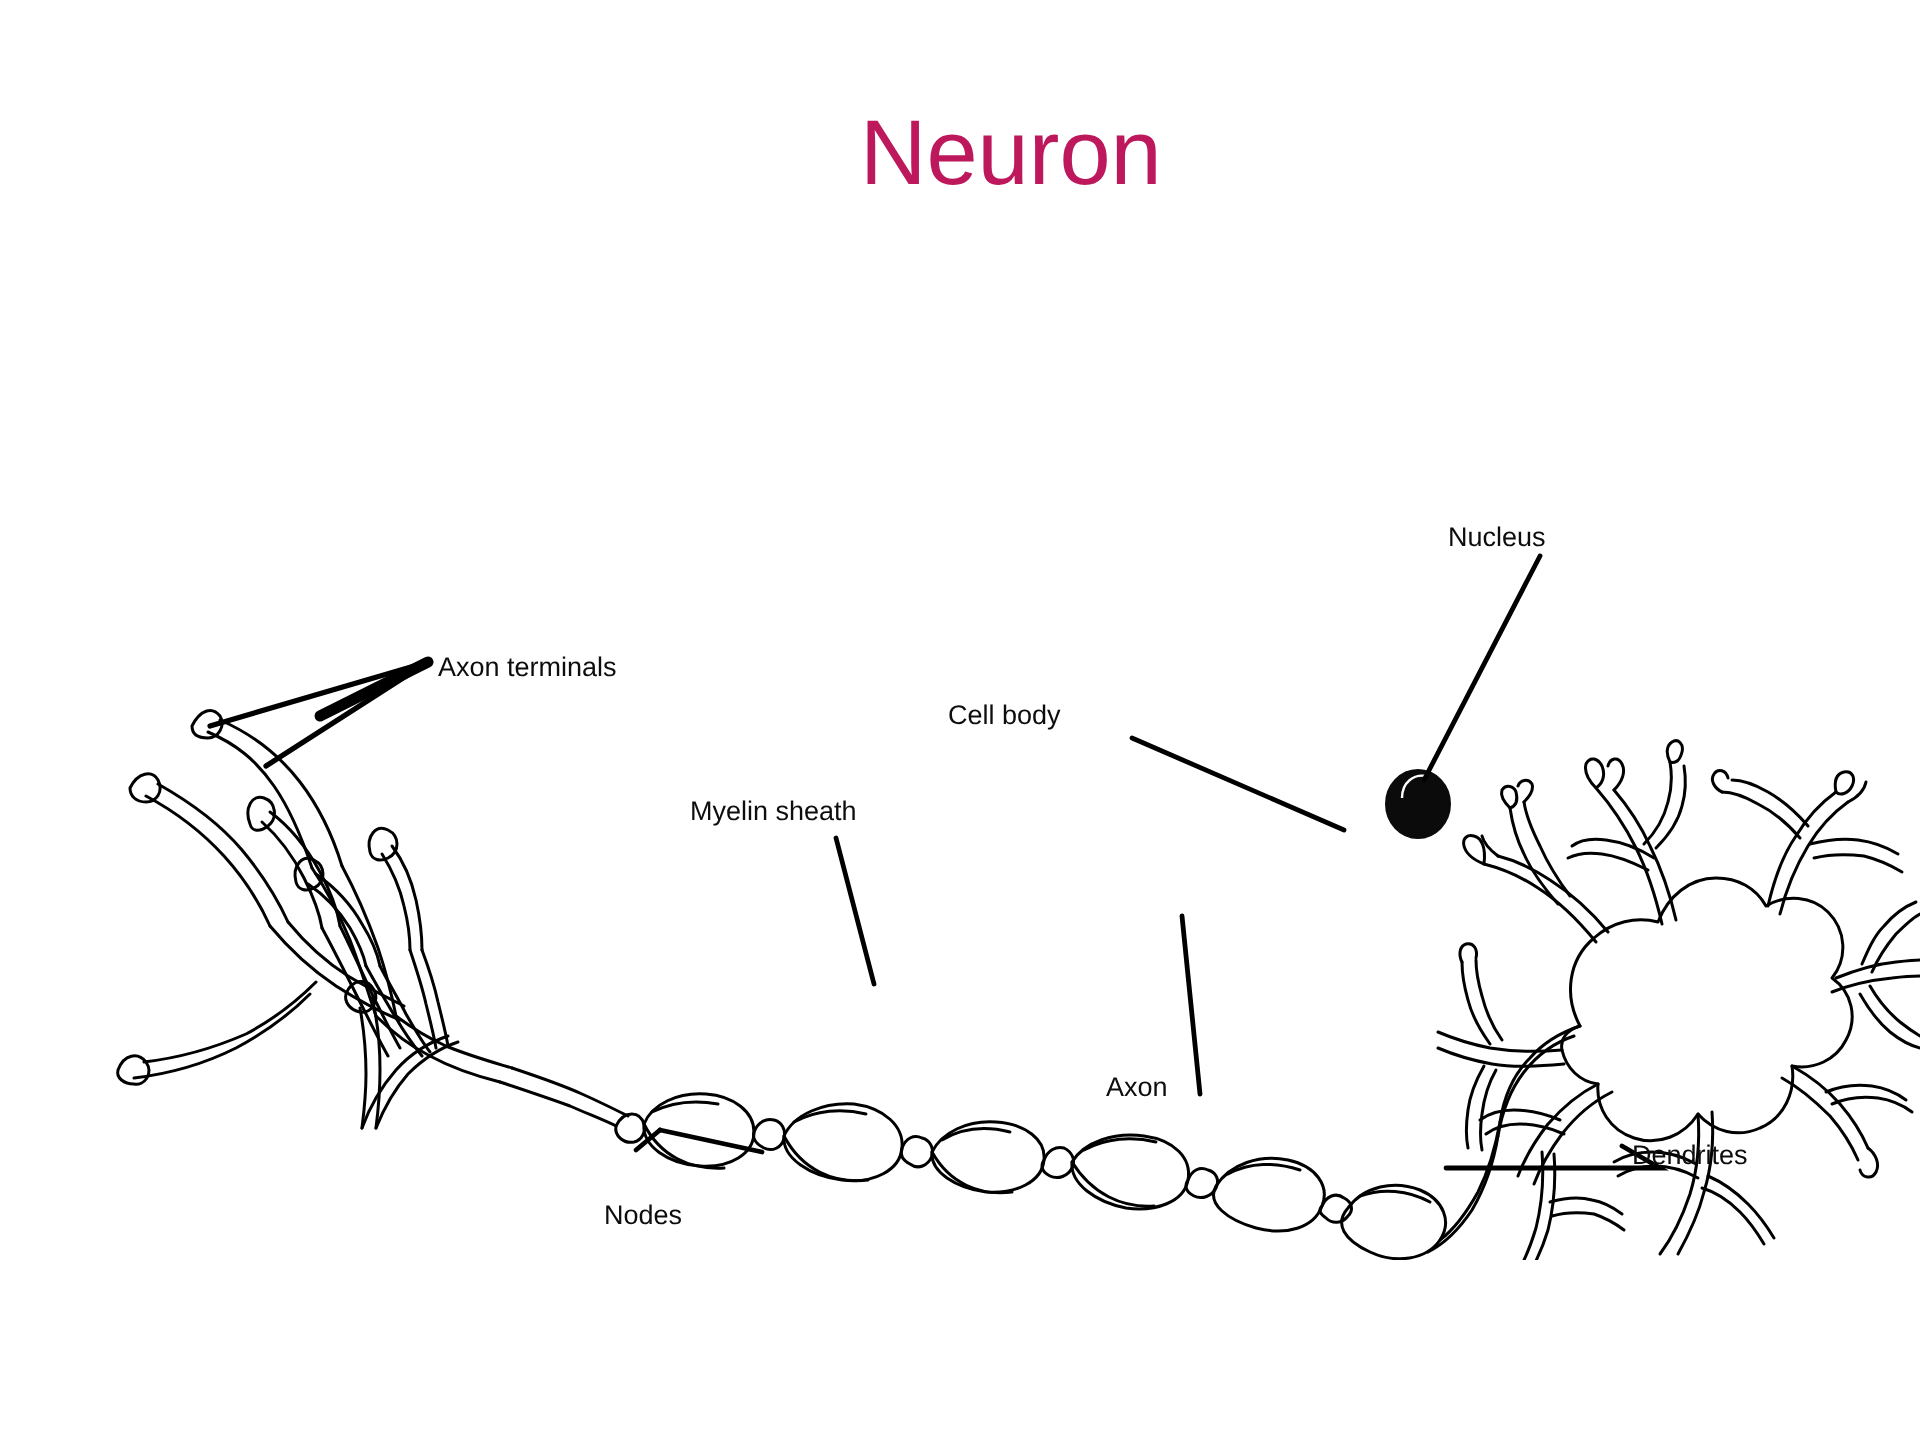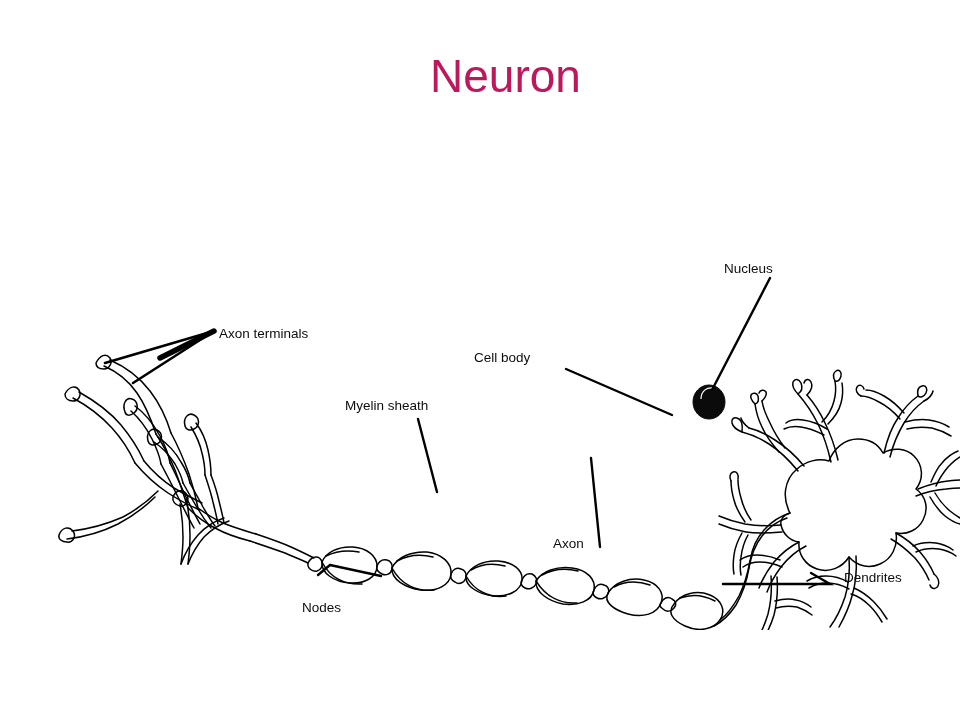--- a/index.html
+++ b/index.html
@@ -41,7 +41,7 @@
   #label-nucleus{left:724px;top:261px;}
   #label-nodes{left:302px;top:600px;}
   #label-axon{left:553px;top:536px;}
-  #label-dendrites{left:816px;top:570px;margin-left:28px;}
+  #label-dendrites{left:816px;top:570px;}
 </style>
 </head>
 <body>

